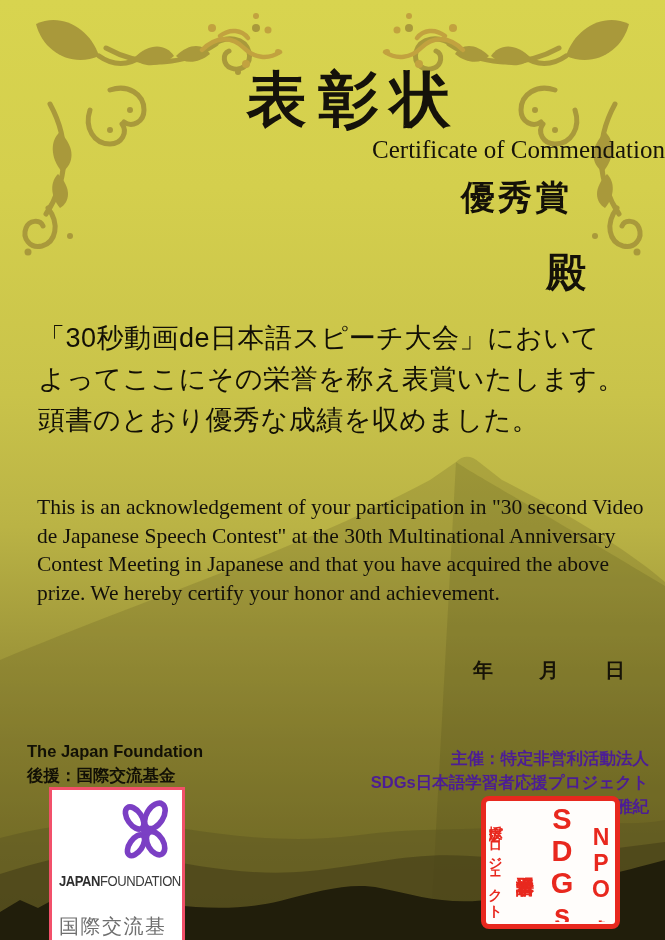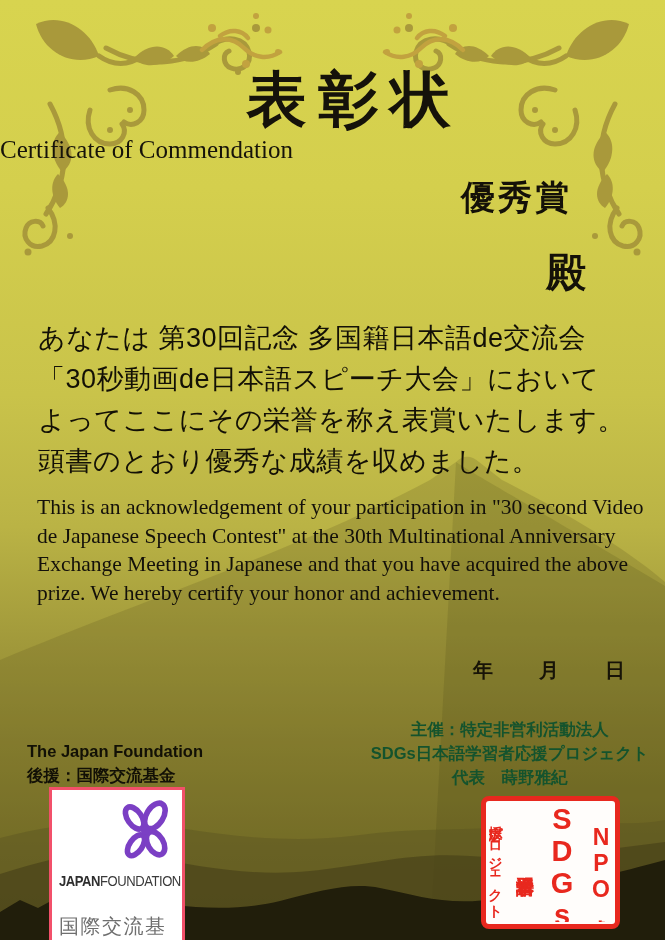--- a/index.html
+++ b/index.html
@@ -14,7 +14,7 @@
   .title{position:absolute;top:60px;left:0;width:100%;text-align:center;
          font-family:"Liberation Serif", serif;font-size:60px;font-weight:700;
          letter-spacing:12px;text-indent:12px;color:#15120a;padding-left:16px;}
-  .subtitle{position:absolute;top:136px;left:0;width:100%;text-align:left;
+  .subtitle{position:absolute;top:136px;left:0;width:100%;text-align:right;
             font-family:"Liberation Serif", serif;font-size:25px;color:#16130a;}
   .award{position:absolute;top:175px;left:461px;font-size:34px;font-weight:600;
          letter-spacing:3px;color:#141108;}

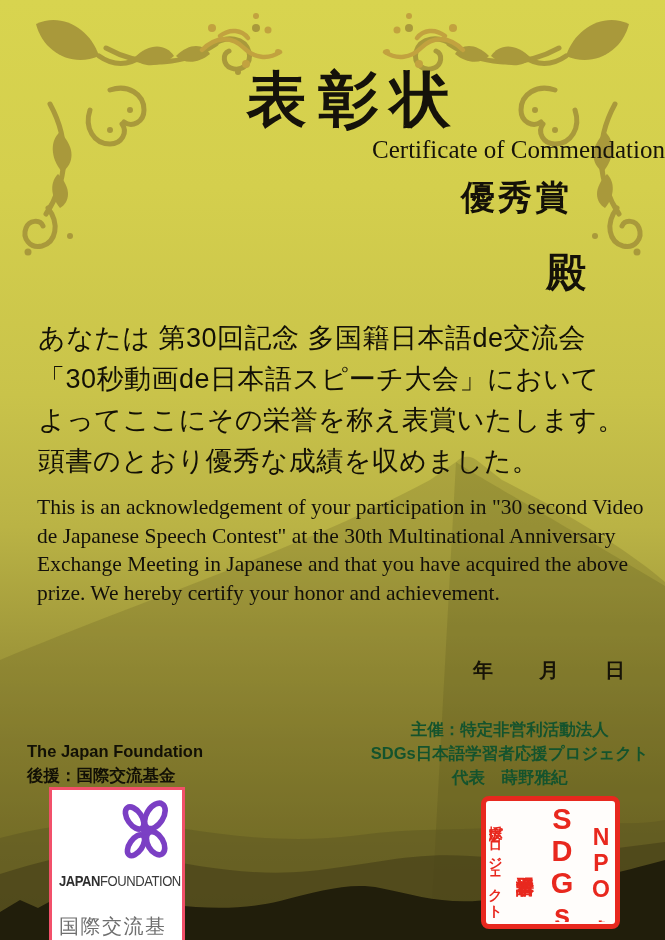--- a/index.html
+++ b/index.html
@@ -148,7 +148,6 @@
 <div class="dono">殿</div>
 
 <div class="body-ja">
-  <div>あなたは 第30回記念 多国籍日本語de交流会</div>
   <div>「30秒動画de日本語スピーチ大会」において</div>
   <div>よってここにその栄誉を称え表賞いたします。</div>
   <div>頭書のとおり優秀な成績を収めました。</div>

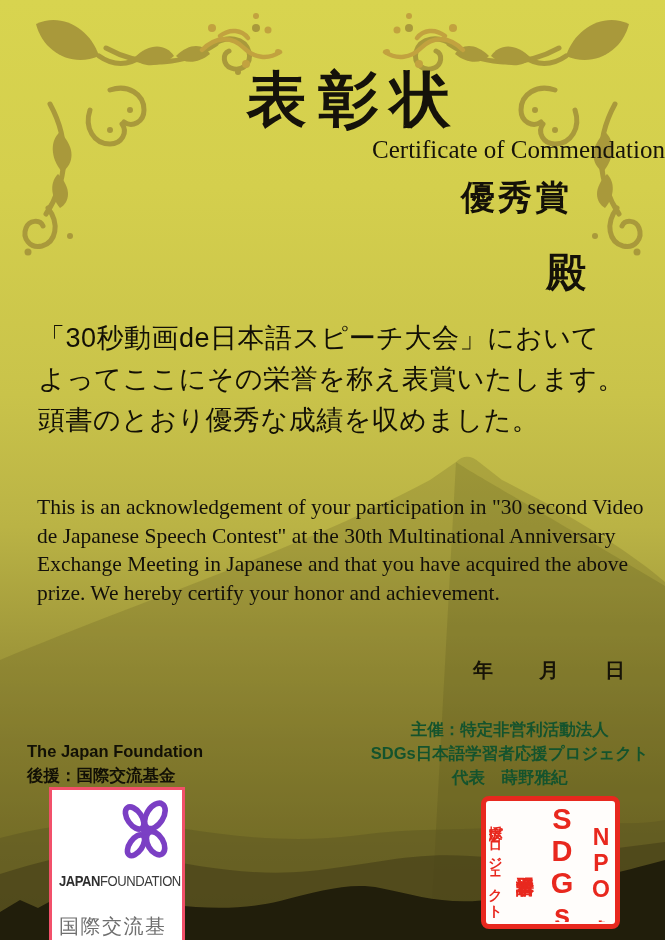--- a/index.html
+++ b/index.html
@@ -156,7 +156,7 @@
 <div class="body-en">
   <div>This is an acknowledgement of your participation in "30 second Video</div>
   <div>de Japanese Speech Contest" at the 30th Multinational Anniversary</div>
-  <div>Exchange Meeting in Japanese and that you have acquired the above</div>
+  <div>Contest Meeting in Japanese and that you have acquired the above</div>
   <div>prize. We hereby certify your honor and achievement.</div>
 </div>
 

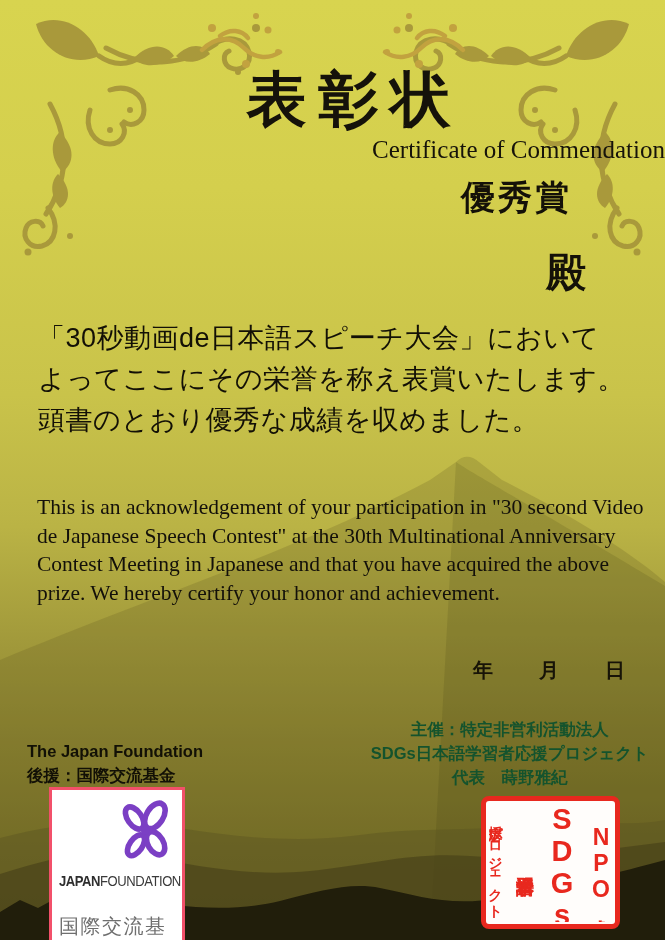--- a/index.html
+++ b/index.html
@@ -27,8 +27,8 @@
              letter-spacing:2px;color:#171307;}
   .supporter{position:absolute;top:739px;left:27px;font-size:16.5px;line-height:24px;
              font-weight:600;color:#121006;}
-  .organizer{position:absolute;top:717px;right:16px;font-size:16.5px;line-height:24px;
-             font-weight:600;color:#14532d;text-align:center;}
+  .organizer{position:absolute;top:746px;right:16px;font-size:16.5px;line-height:24px;
+             font-weight:600;color:#4c1d95;text-align:right;}
   
   .jf-box{position:absolute;left:49px;top:787px;width:136px;height:172px;background:#ffffff;
           border:3px solid #f2506a;box-sizing:border-box;padding-left:20px;}

